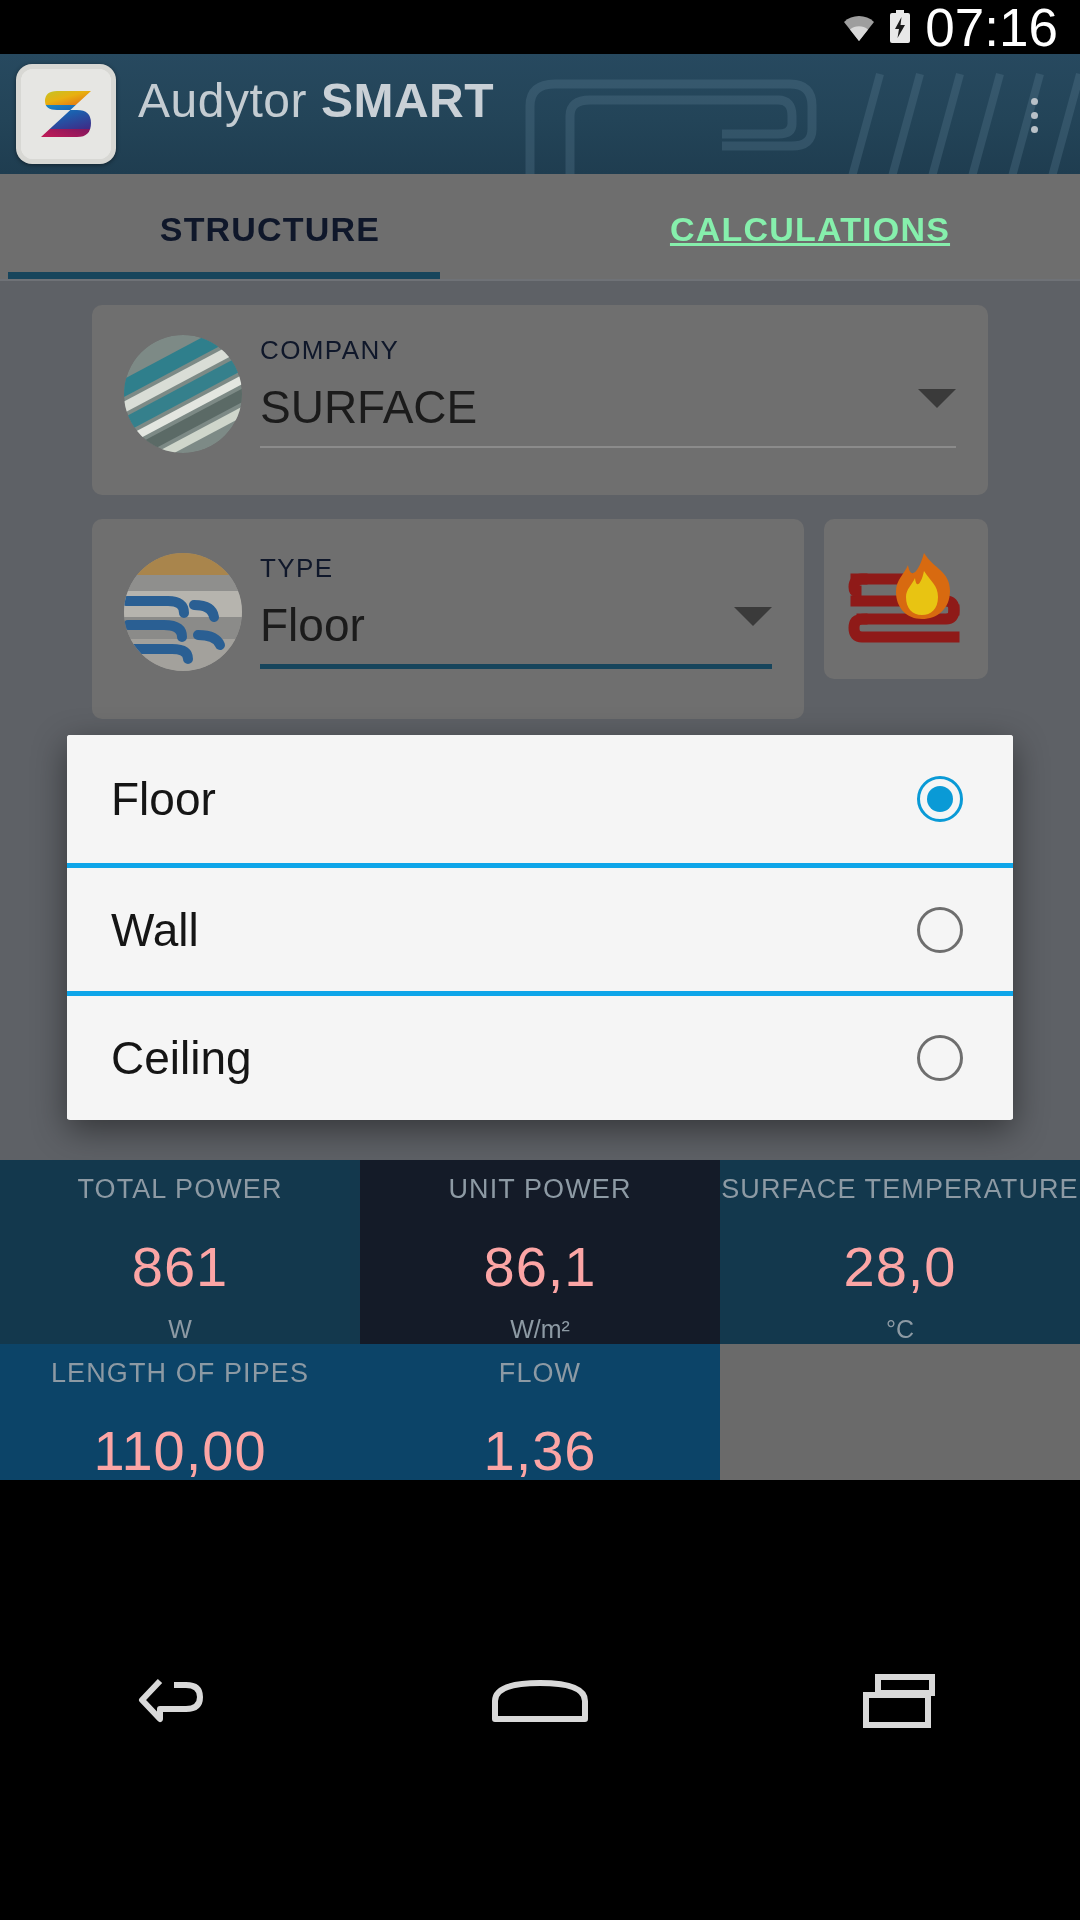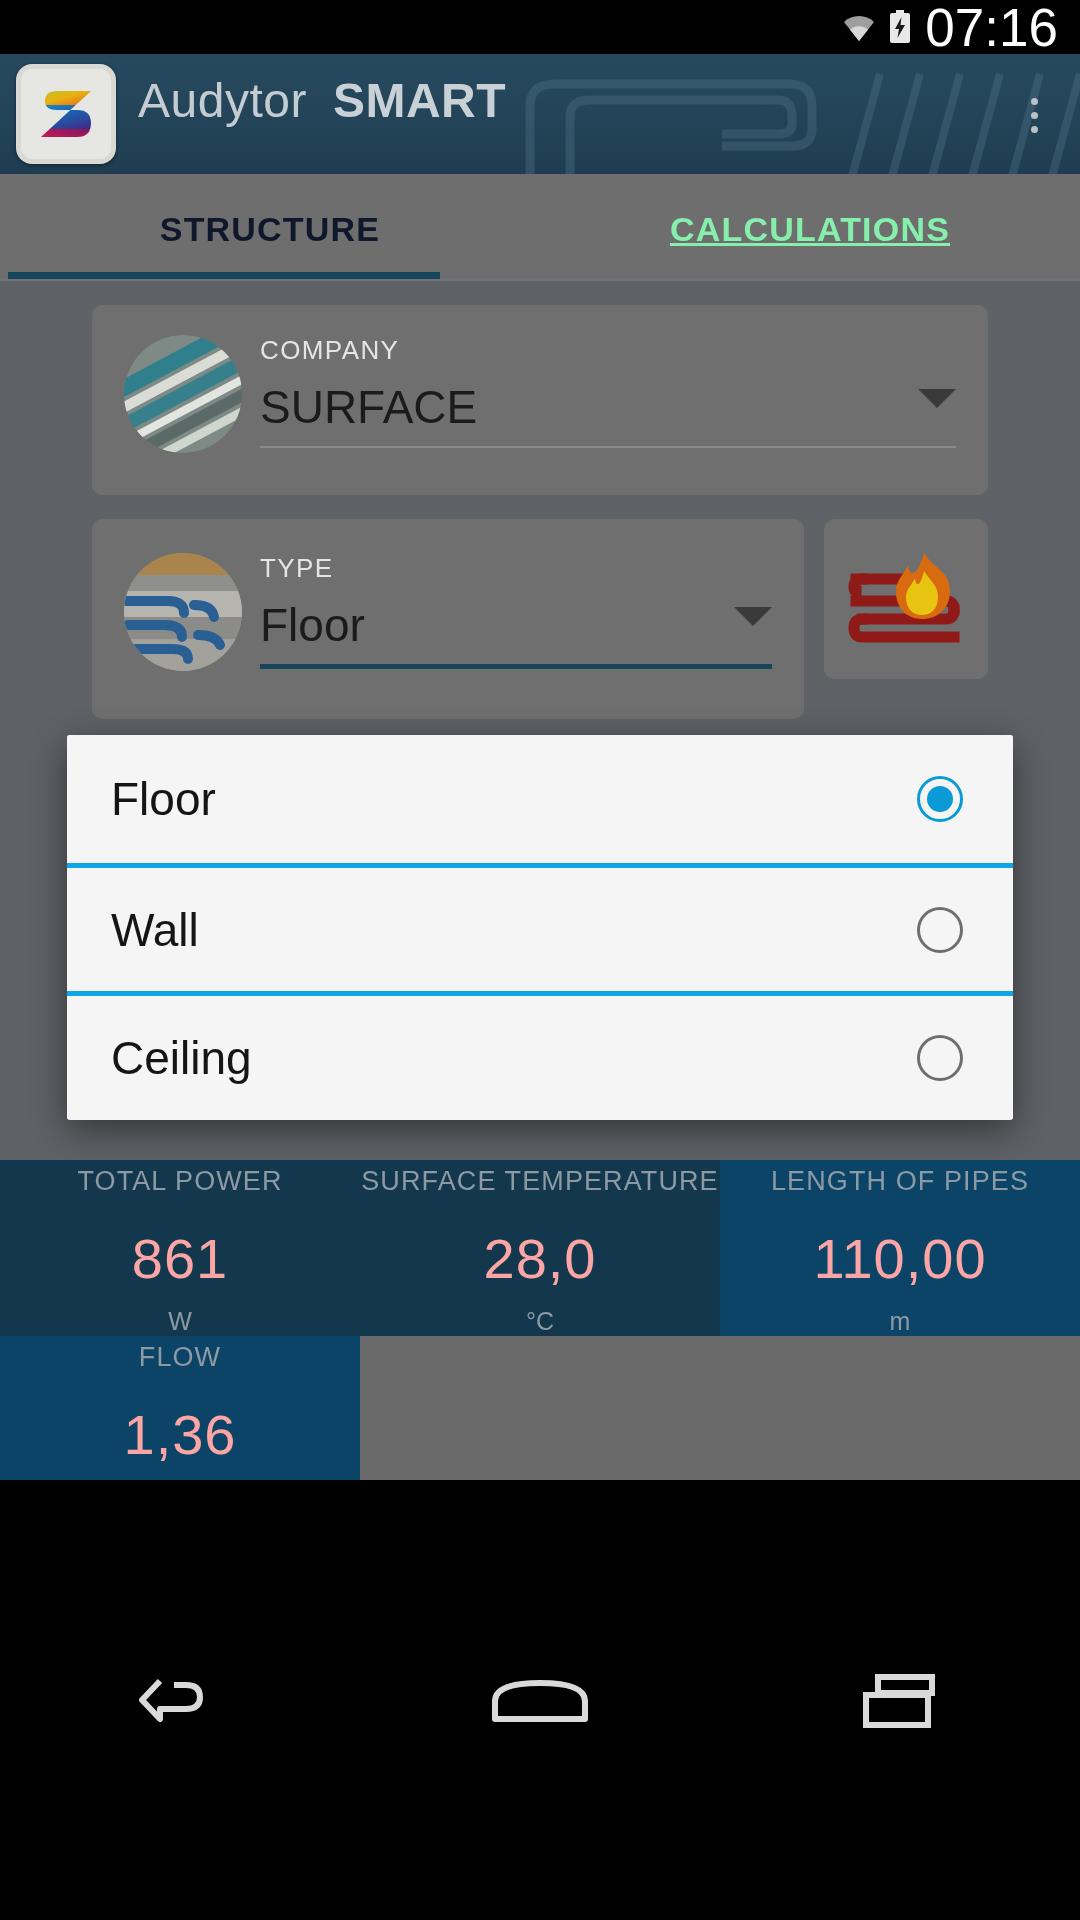--- a/index.html
+++ b/index.html
@@ -45,7 +45,7 @@
   }
   .apptitle{
     position:absolute; left:138px; top:0; height:92px;
-    display:flex; align-items:center; gap:26px;
+    display:flex; align-items:center; gap:14px;
     color:#c4ccd2; font-size:48px; font-weight:300; letter-spacing:.5px;
   }
   .apptitle .bold{ font-weight:700; color:#c9d0d6; }

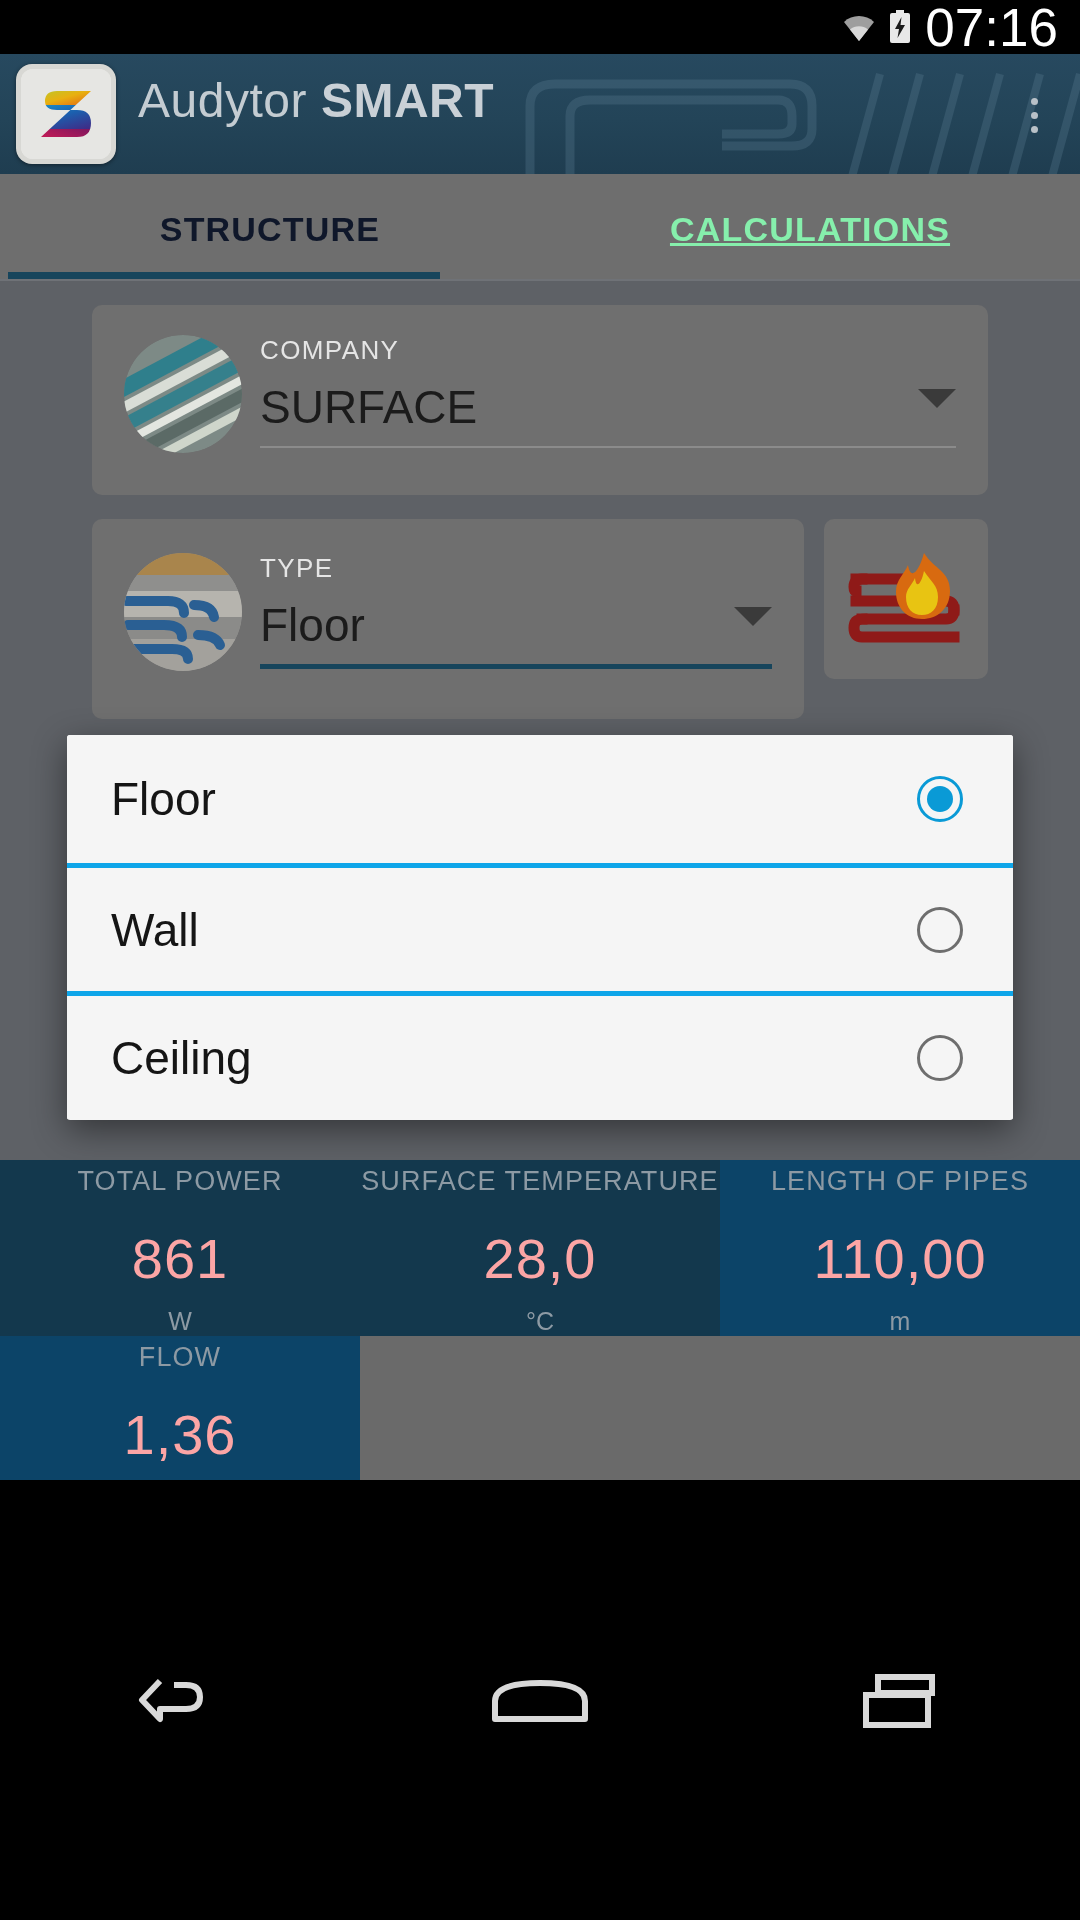--- a/index.html
+++ b/index.html
@@ -97,7 +97,7 @@
 
   .field{ position:absolute; left:168px; }
   .field-label{
-    font-size:26px; letter-spacing:1.4px; color:#e5e5e5; font-weight:400;
+    font-size:26px; letter-spacing:1.4px; color:#0f172a; font-weight:400;
   }
   .field-value{
     font-size:46px; color:#1b1b1b; font-weight:400; margin-top:14px;

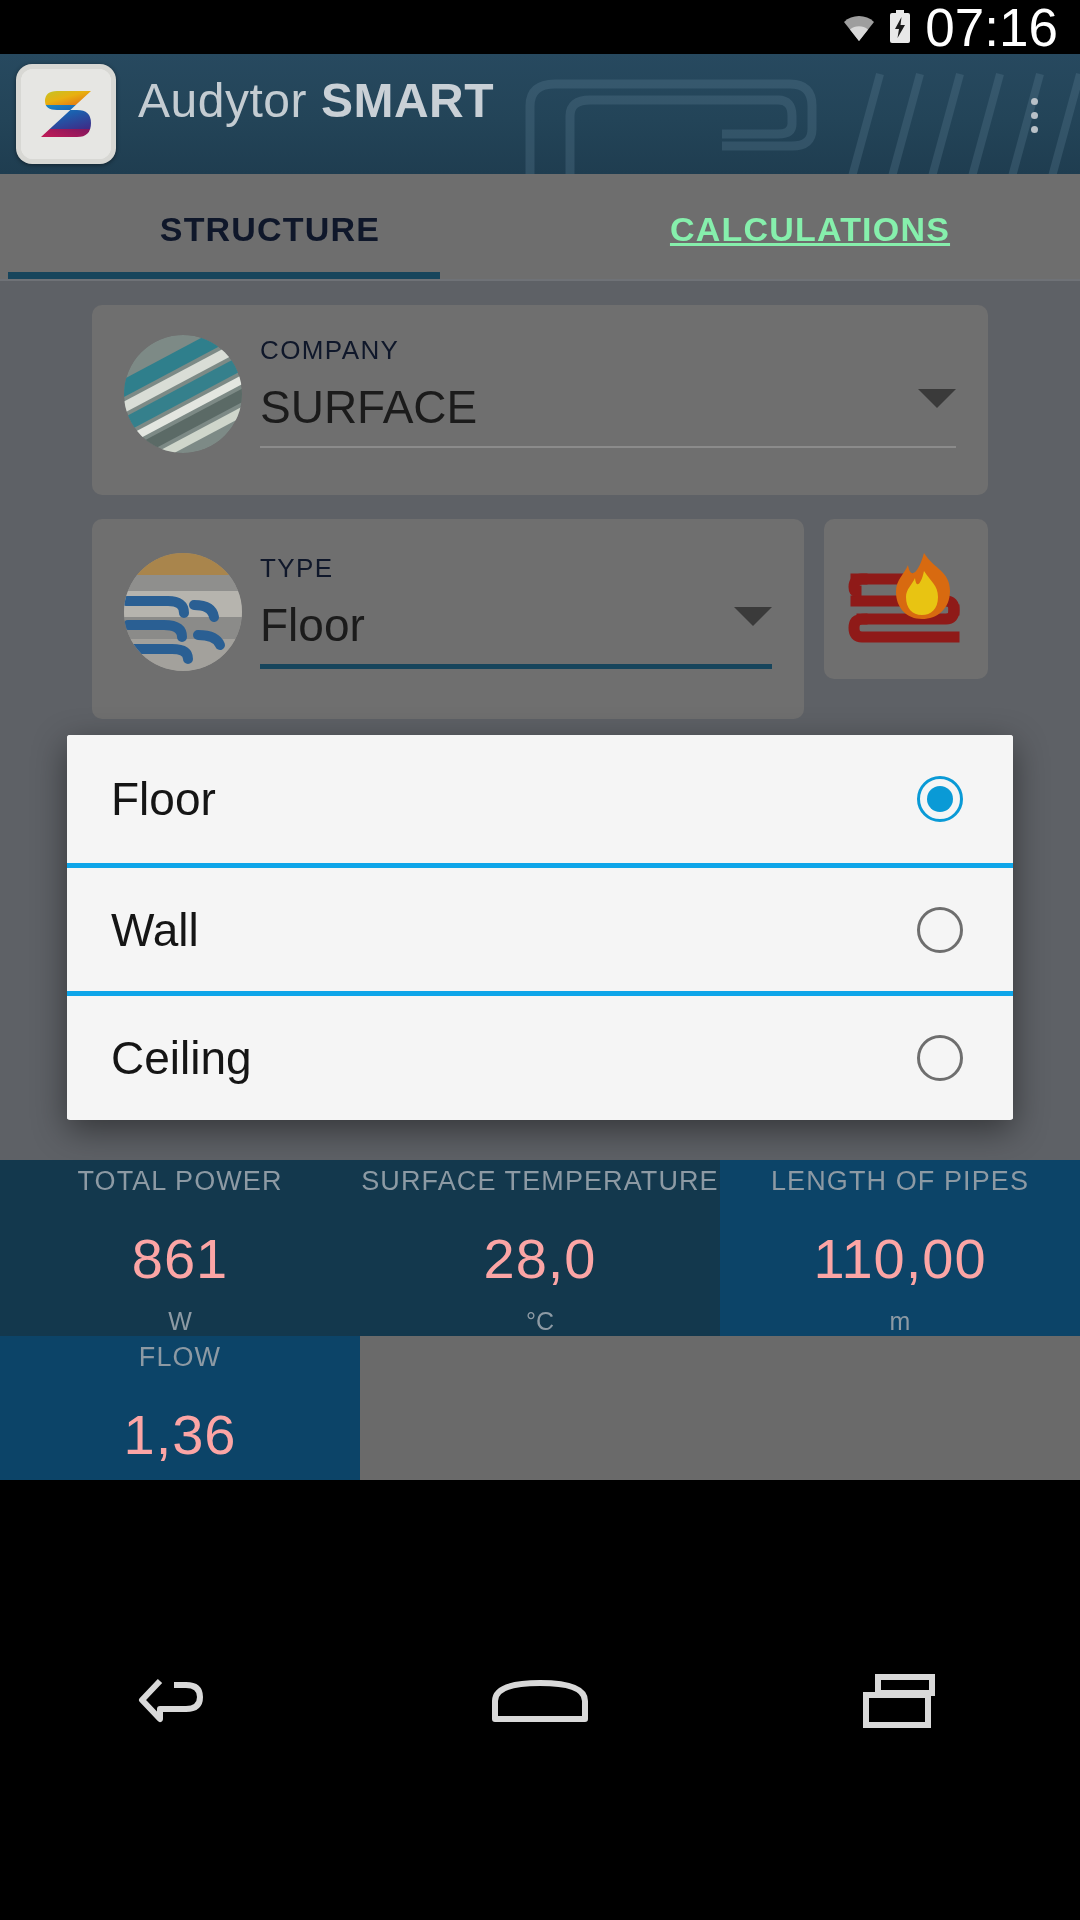--- a/index.html
+++ b/index.html
@@ -150,7 +150,7 @@
   }
   .stat{
     display:flex; flex-direction:column; align-items:center; justify-content:center;
-    padding-top:6px;
+    padding-top:14px;
   }
   .stat .s-label{
     font-size:27px; letter-spacing:1.1px; color:#8d9aa4; font-weight:400; text-align:center;

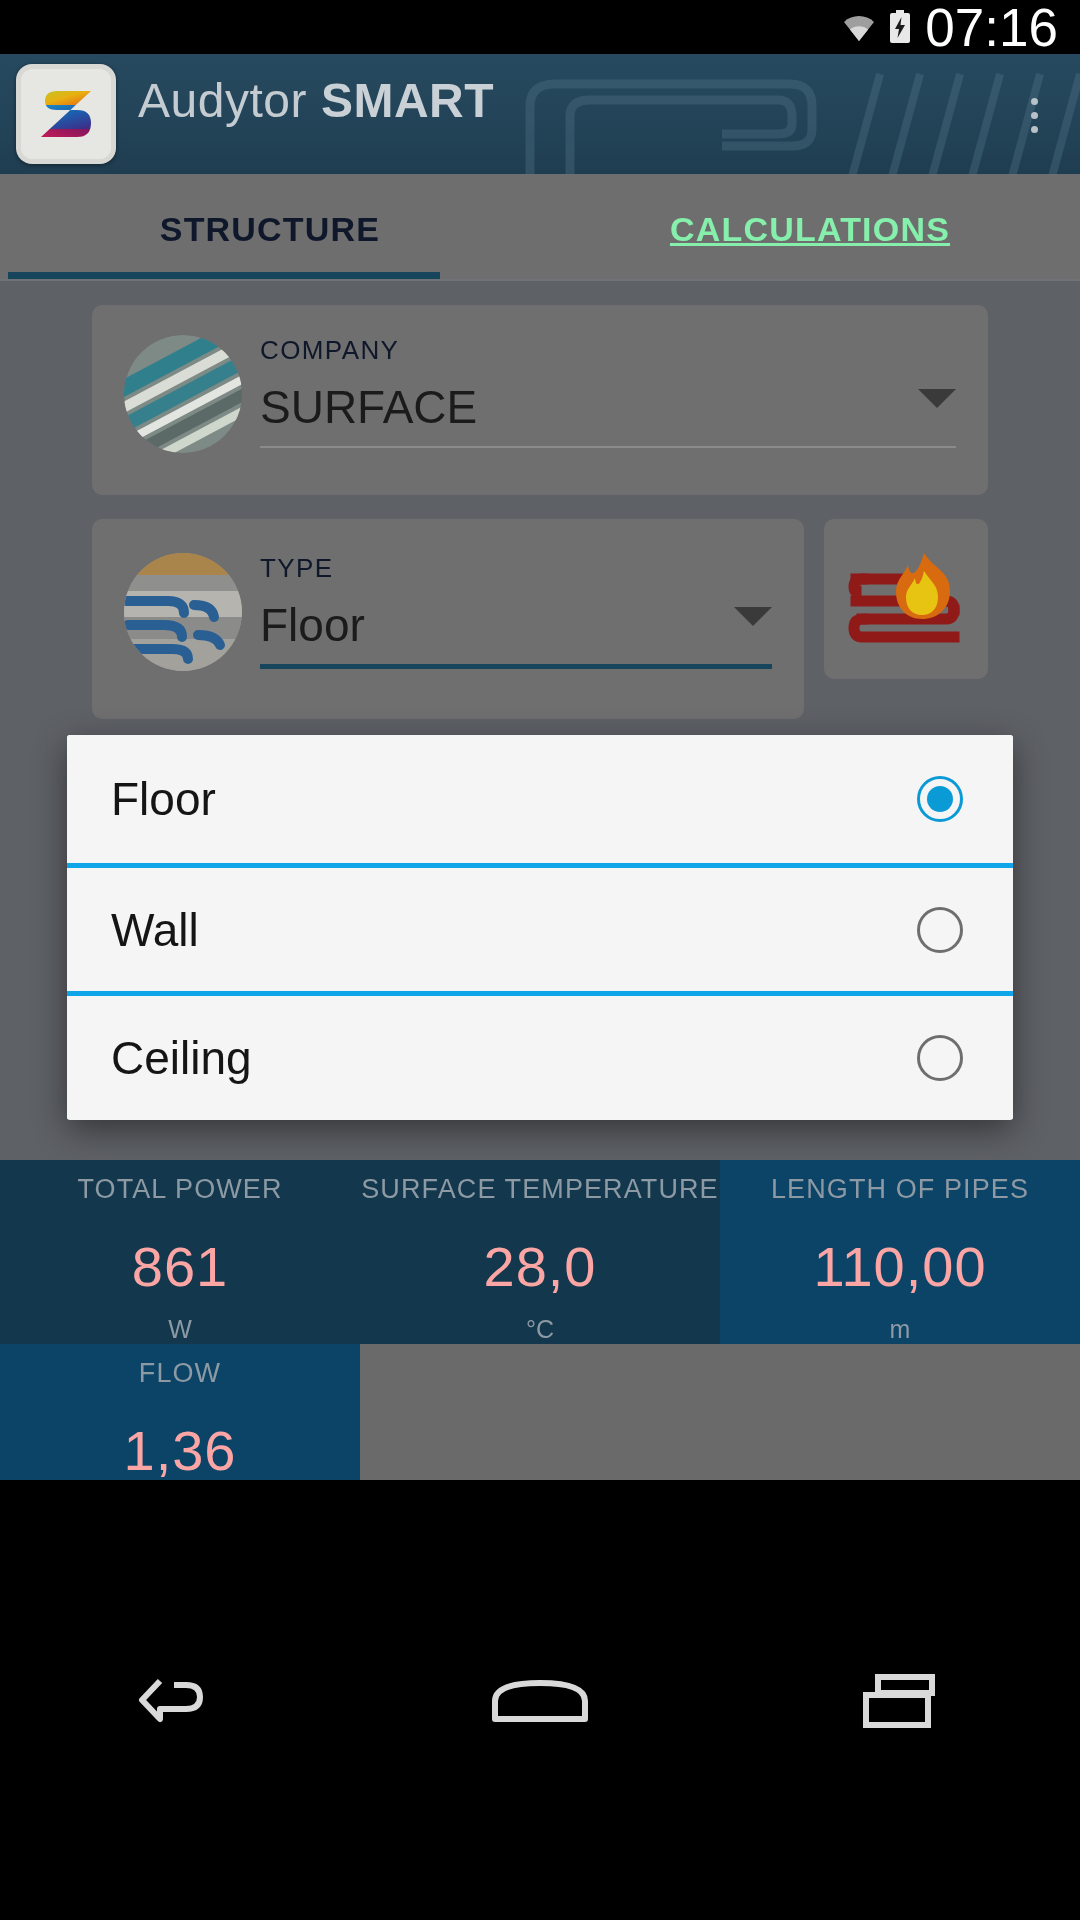--- a/index.html
+++ b/index.html
@@ -375,6 +375,11 @@
     <div class="s-value">861</div>
     <div class="s-unit">W</div>
   </div>
+  <div class="stat bg-b">
+    <div class="s-label">UNIT POWER</div>
+    <div class="s-value">86,1</div>
+    <div class="s-unit">W/m²</div>
+  </div>
   <div class="stat bg-a">
     <div class="s-label">SURFACE TEMPERATURE</div>
     <div class="s-value">28,0</div>

